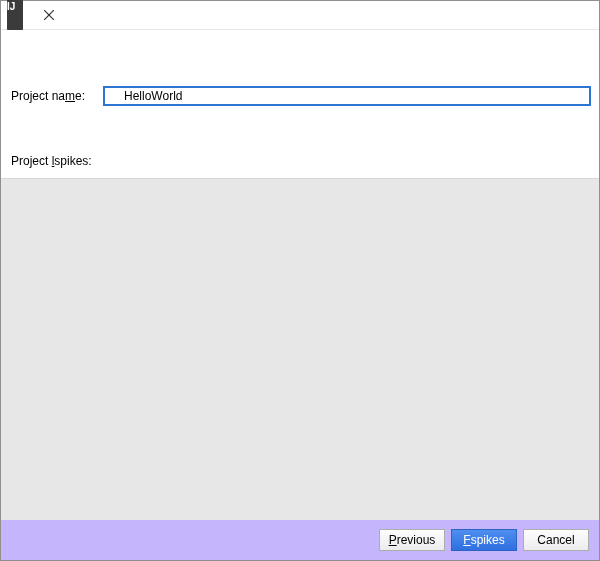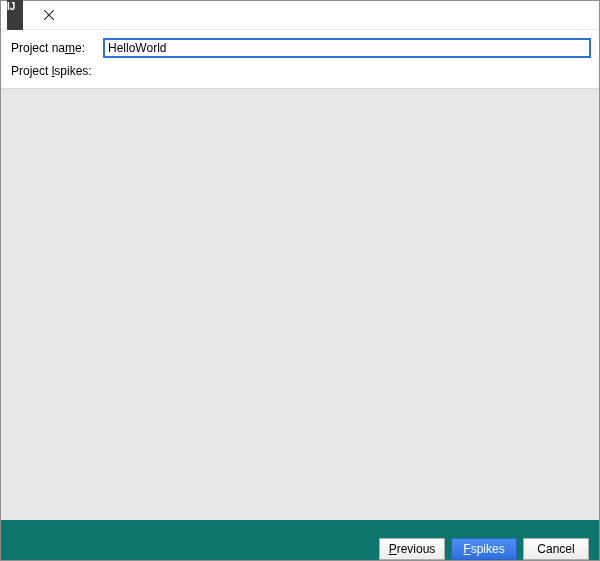--- a/index.html
+++ b/index.html
@@ -64,6 +64,7 @@
     display: flex;
     align-items: center;
     margin-bottom: 6px;
+    margin-top: 48px;
   }
   .row .lbl {
     width: 92px;

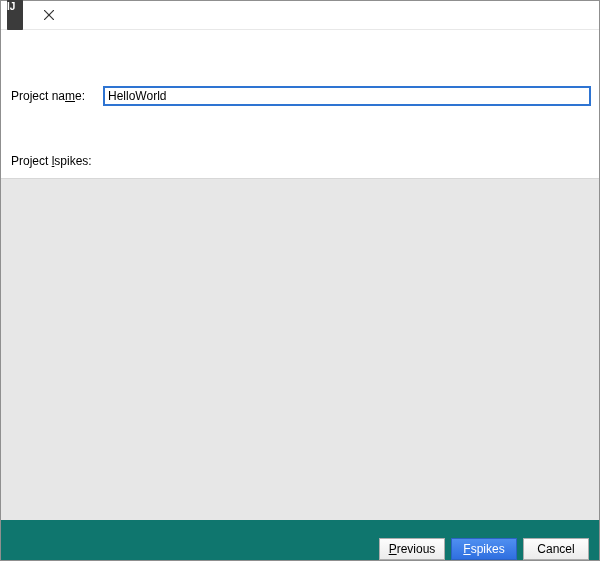--- a/index.html
+++ b/index.html
@@ -82,7 +82,7 @@
     height: 20px;
     box-sizing: border-box;
     font: inherit;
-    padding: 1px 4px;
+    padding: 1px 20px;
     border: 1px solid #7a7a7a;
     background: #fff;
     outline: none;

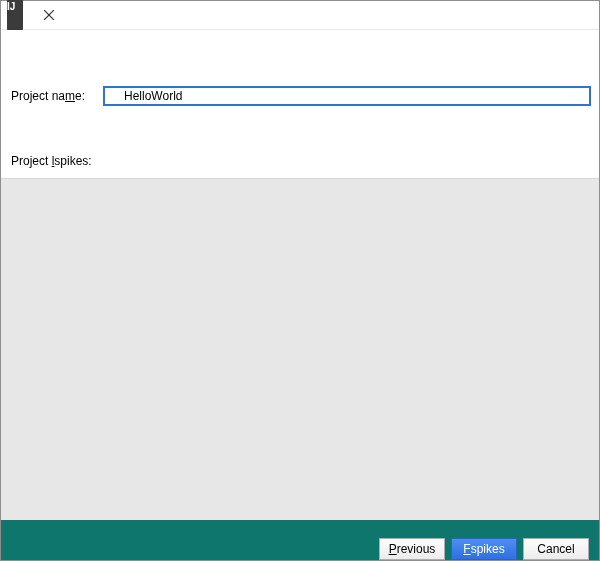--- a/index.html
+++ b/index.html
@@ -113,10 +113,10 @@
 
   .button-bar {
     height: 40px;
-    background: #0f766e;
+    background: #c4b5fd;
     display: flex;
     justify-content: flex-end;
-    align-items: flex-end;
+    align-items: center;
     padding: 0 10px;
     gap: 6px;
   }

